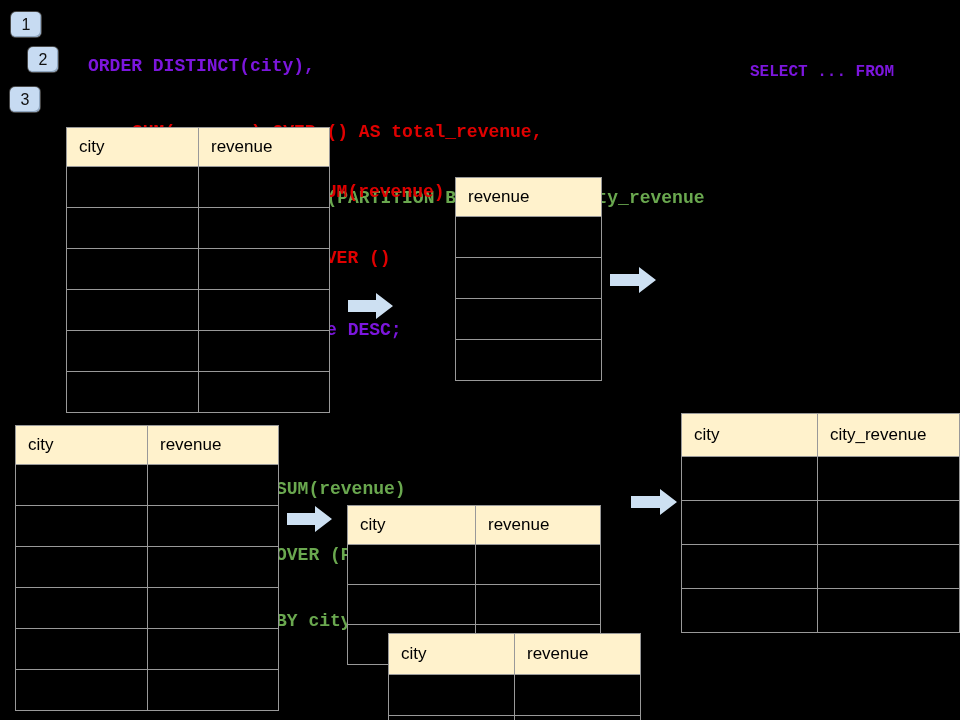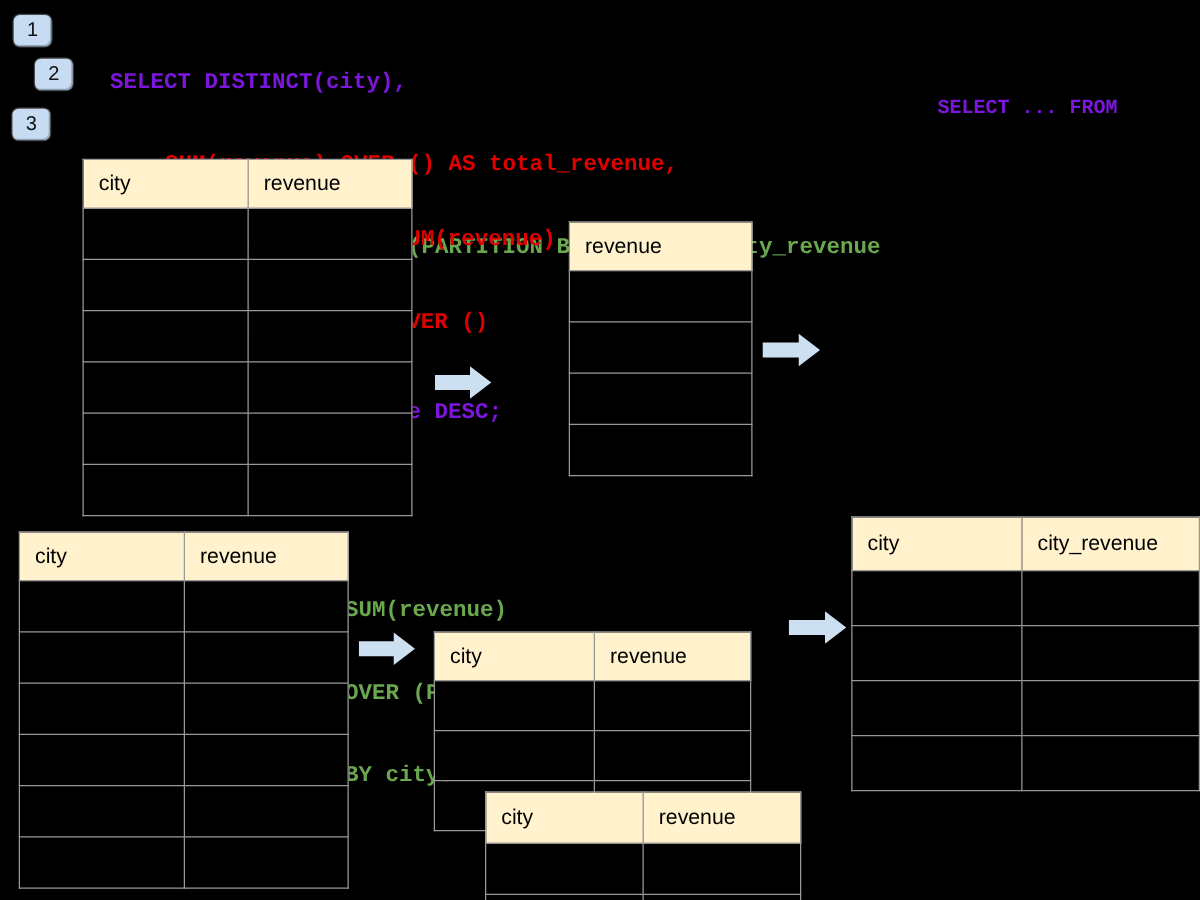--- a/index.html
+++ b/index.html
@@ -110,7 +110,7 @@
 <div class="badge" id="badge3">3</div>
 
 <div class="code">
-  <div class="kw-purple">SELECT DISTINCT(city),</div>
+  <div class="kw-purple">ORDER DISTINCT(city),</div>
   <div class="ind4 kw-red">SUM(revenue) OVER () AS total_revenue,</div>
   <div class="ind4 kw-green">SUM(revenue) OVER (PARTITION BY city) as city_revenue</div>
   <div class="ind2 kw-purple">FROM rides</div>

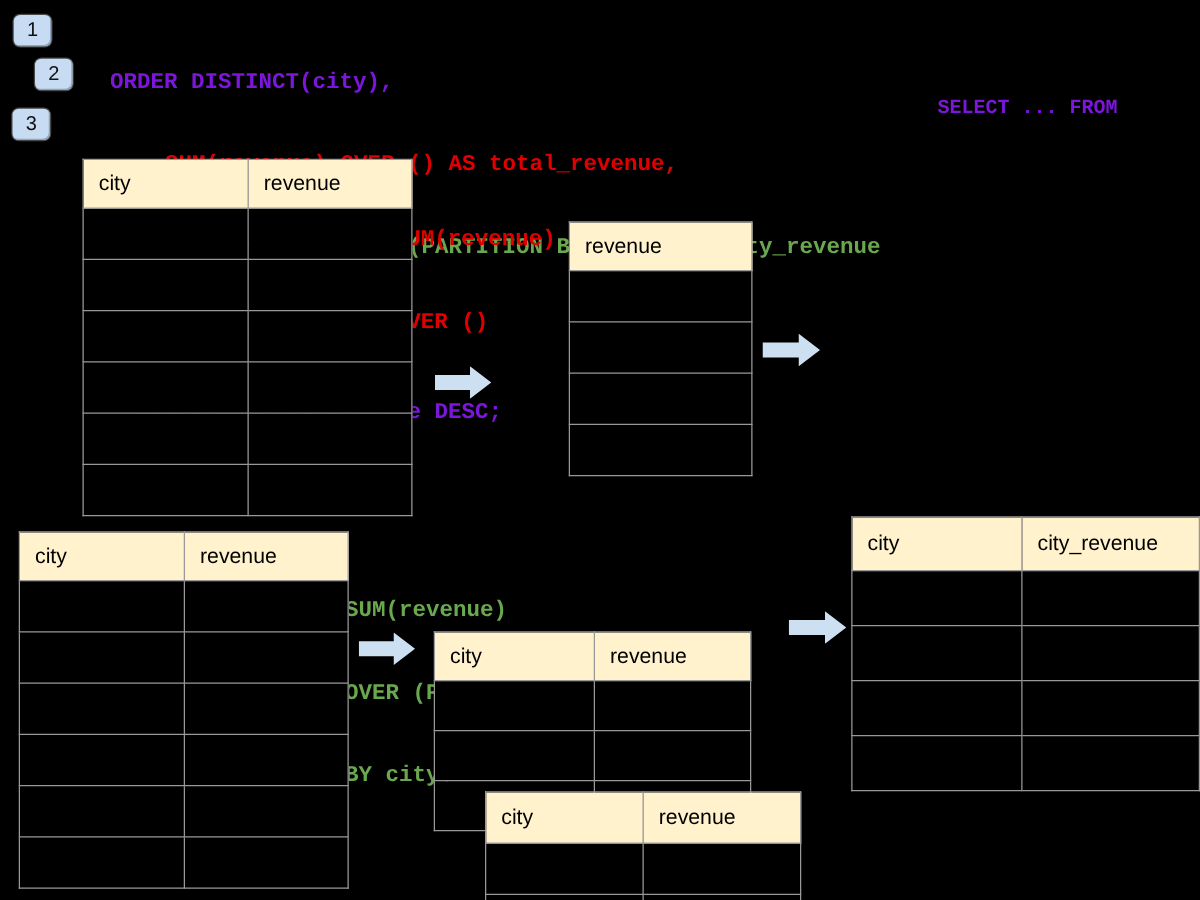--- a/index.html
+++ b/index.html
@@ -25,7 +25,7 @@
   .kw-green  { color:var(--partition-green); }
 
   .side-note {
-    position:absolute; left:750px; top:34px;
+    position:absolute; left:750px; top:20px;
     font-family:"Liberation Mono", monospace;
     font-weight:bold; font-size:16px; line-height:21px;
     color:var(--keyword-purple);

